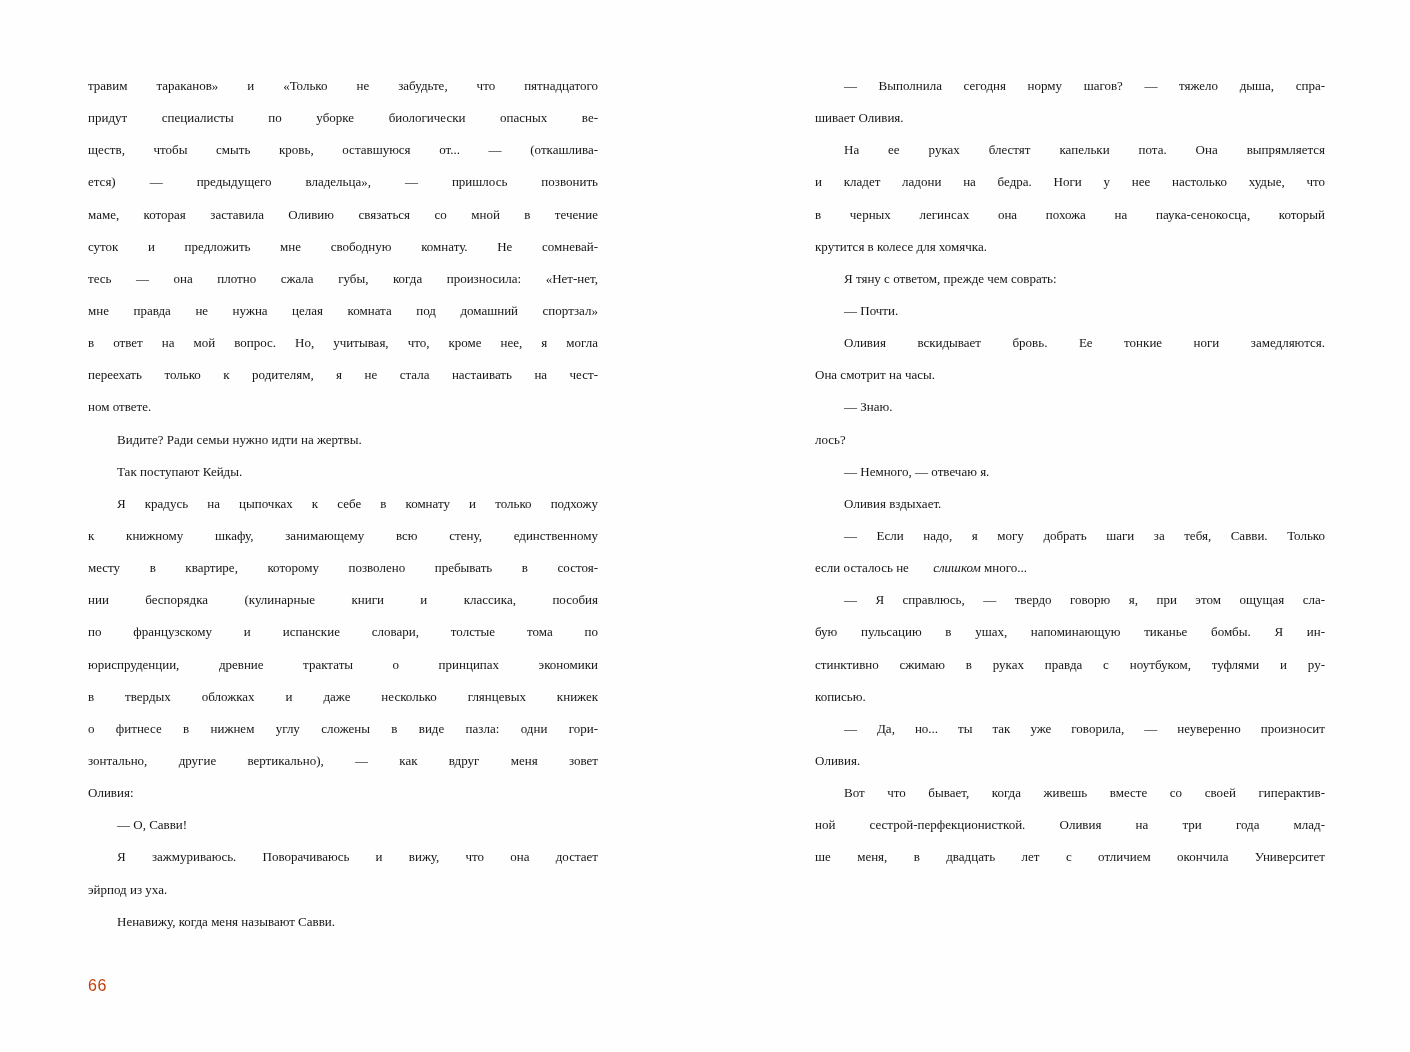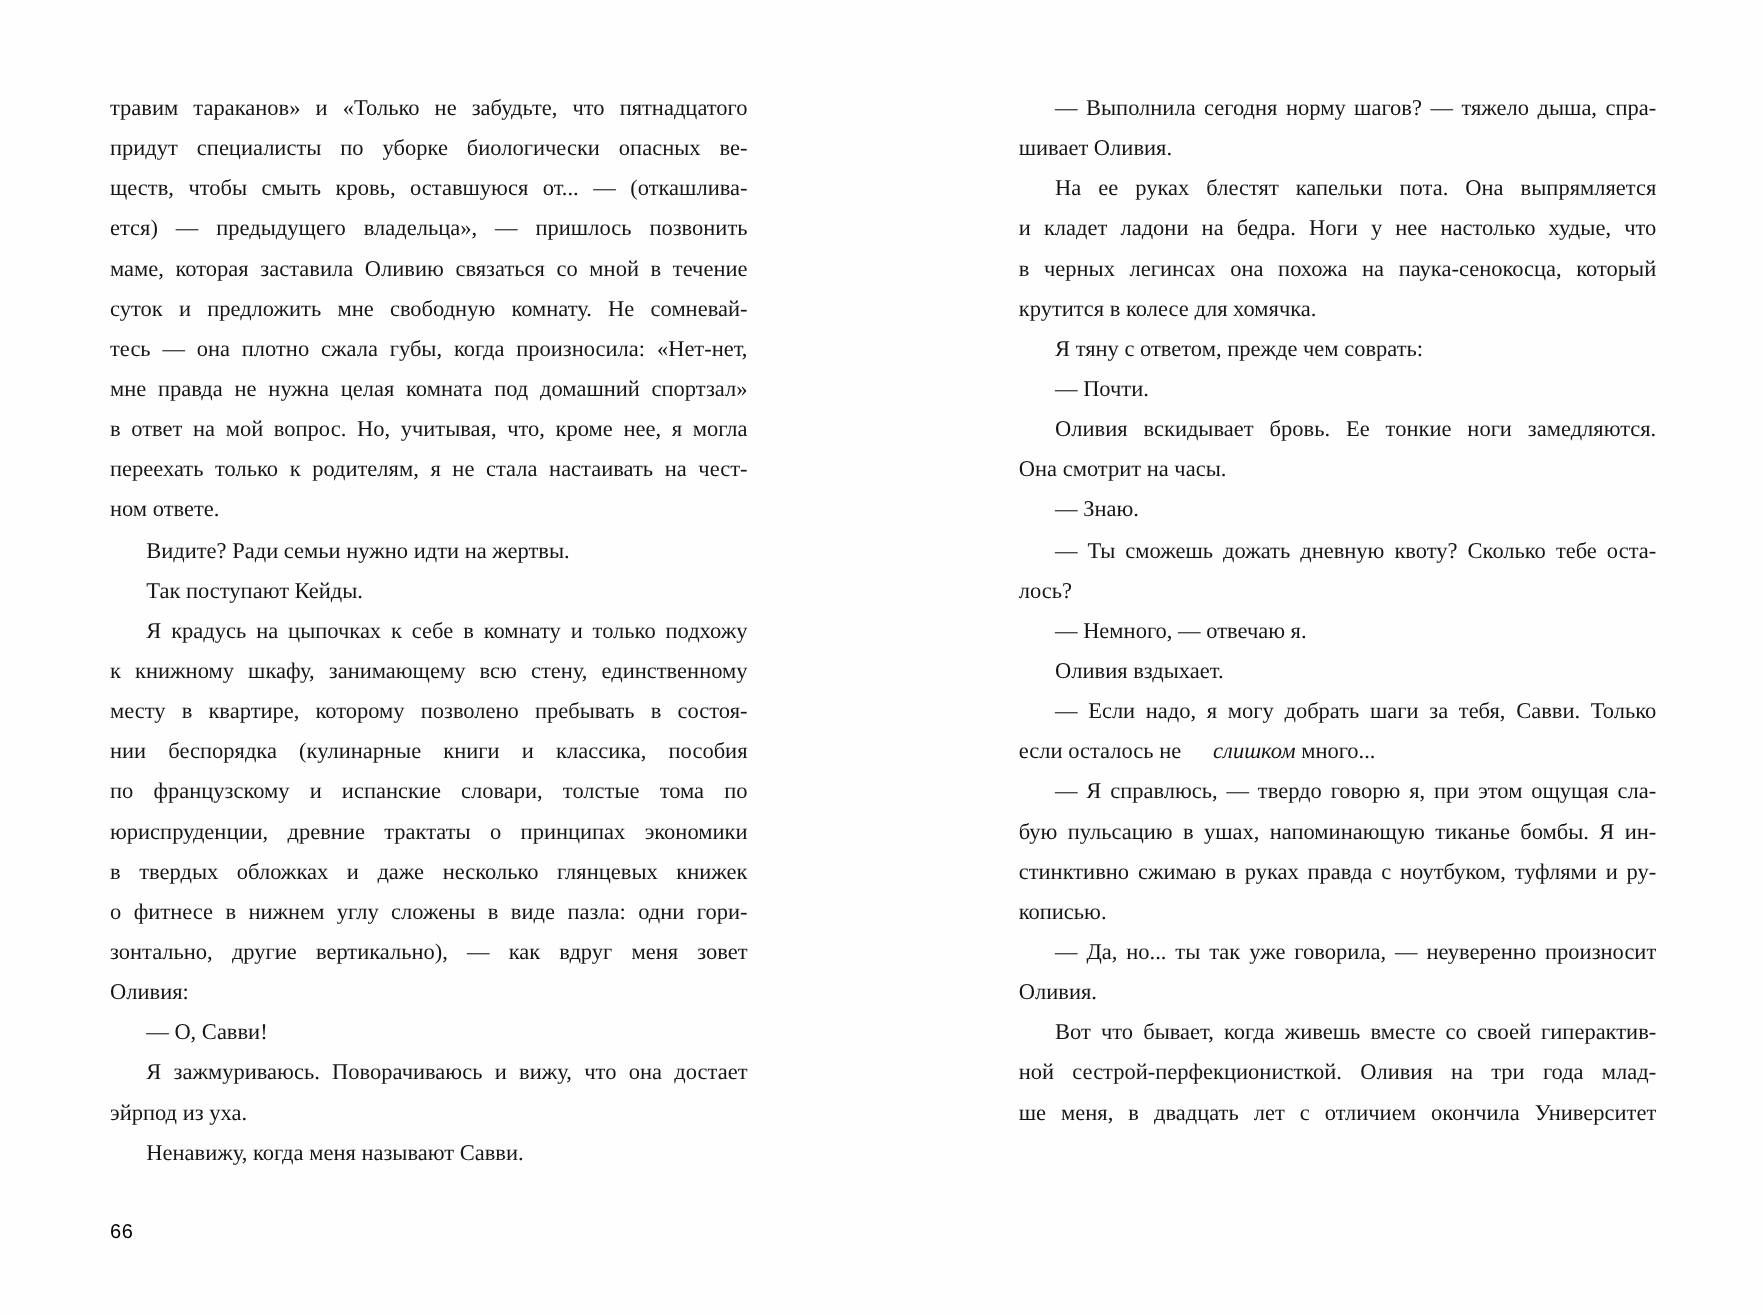--- a/index.html
+++ b/index.html
@@ -16,7 +16,7 @@
     position: absolute;
     top: 70px;
     width: 510px;
-    font-size: 18px;
+    font-size: 13px;
   }
   #left-text  { left: 88px; }
   #right-text { left: 815px; }

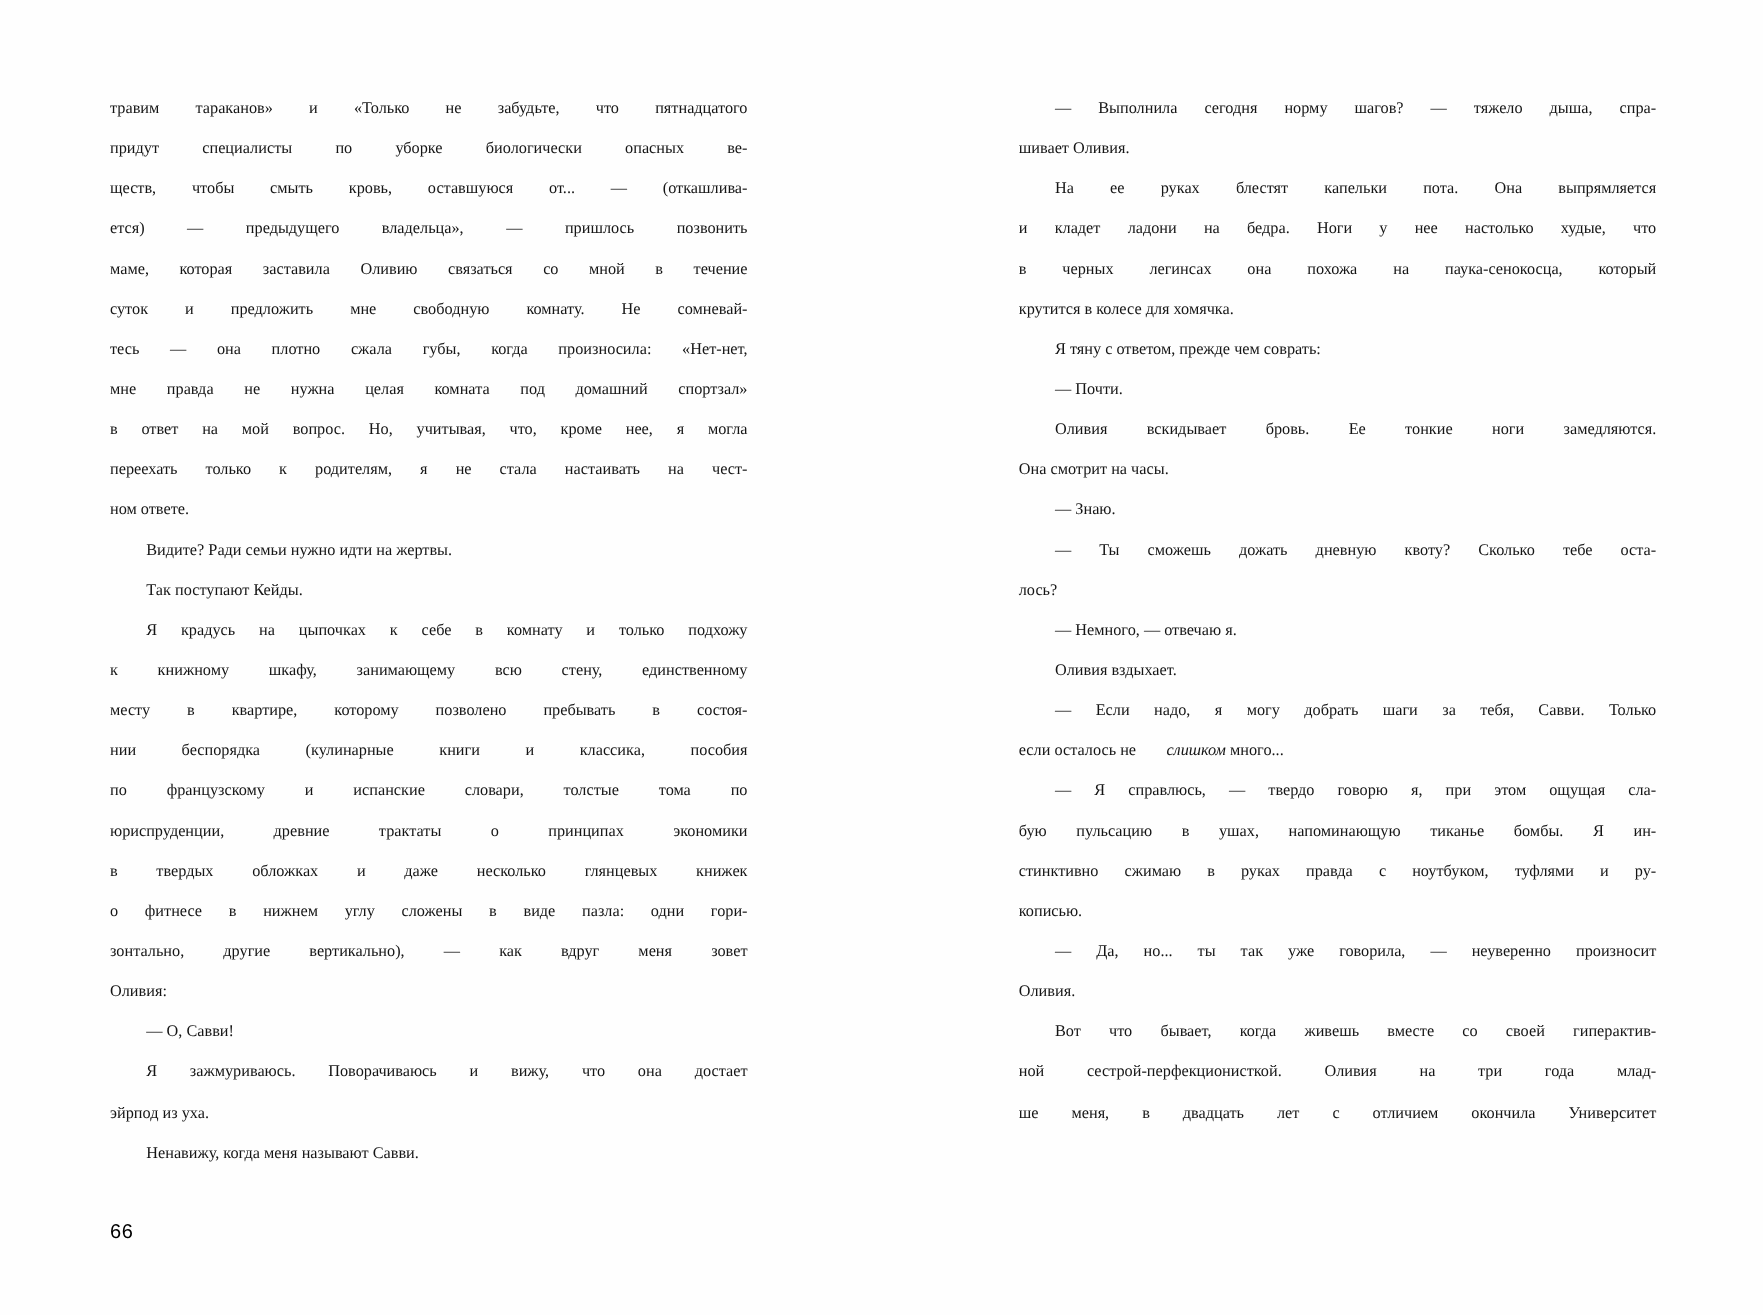--- a/index.html
+++ b/index.html
@@ -93,7 +93,6 @@
         <div class="line indent"><span>Оливия вскидывает бровь. Ее тонкие ноги замедляются.</span></div>
         <div class="line end"><span>Она смотрит на часы.</span></div>
         <div class="line indent end"><span>— Знаю.</span></div>
-        <div class="line indent"><span>— Ты сможешь дожать дневную квоту? Сколько тебе оста-</span></div>
         <div class="line end"><span>лось?</span></div>
         <div class="line indent end"><span>— Немного, — отвечаю я.</span></div>
         <div class="line indent end"><span>Оливия вздыхает.</span></div>

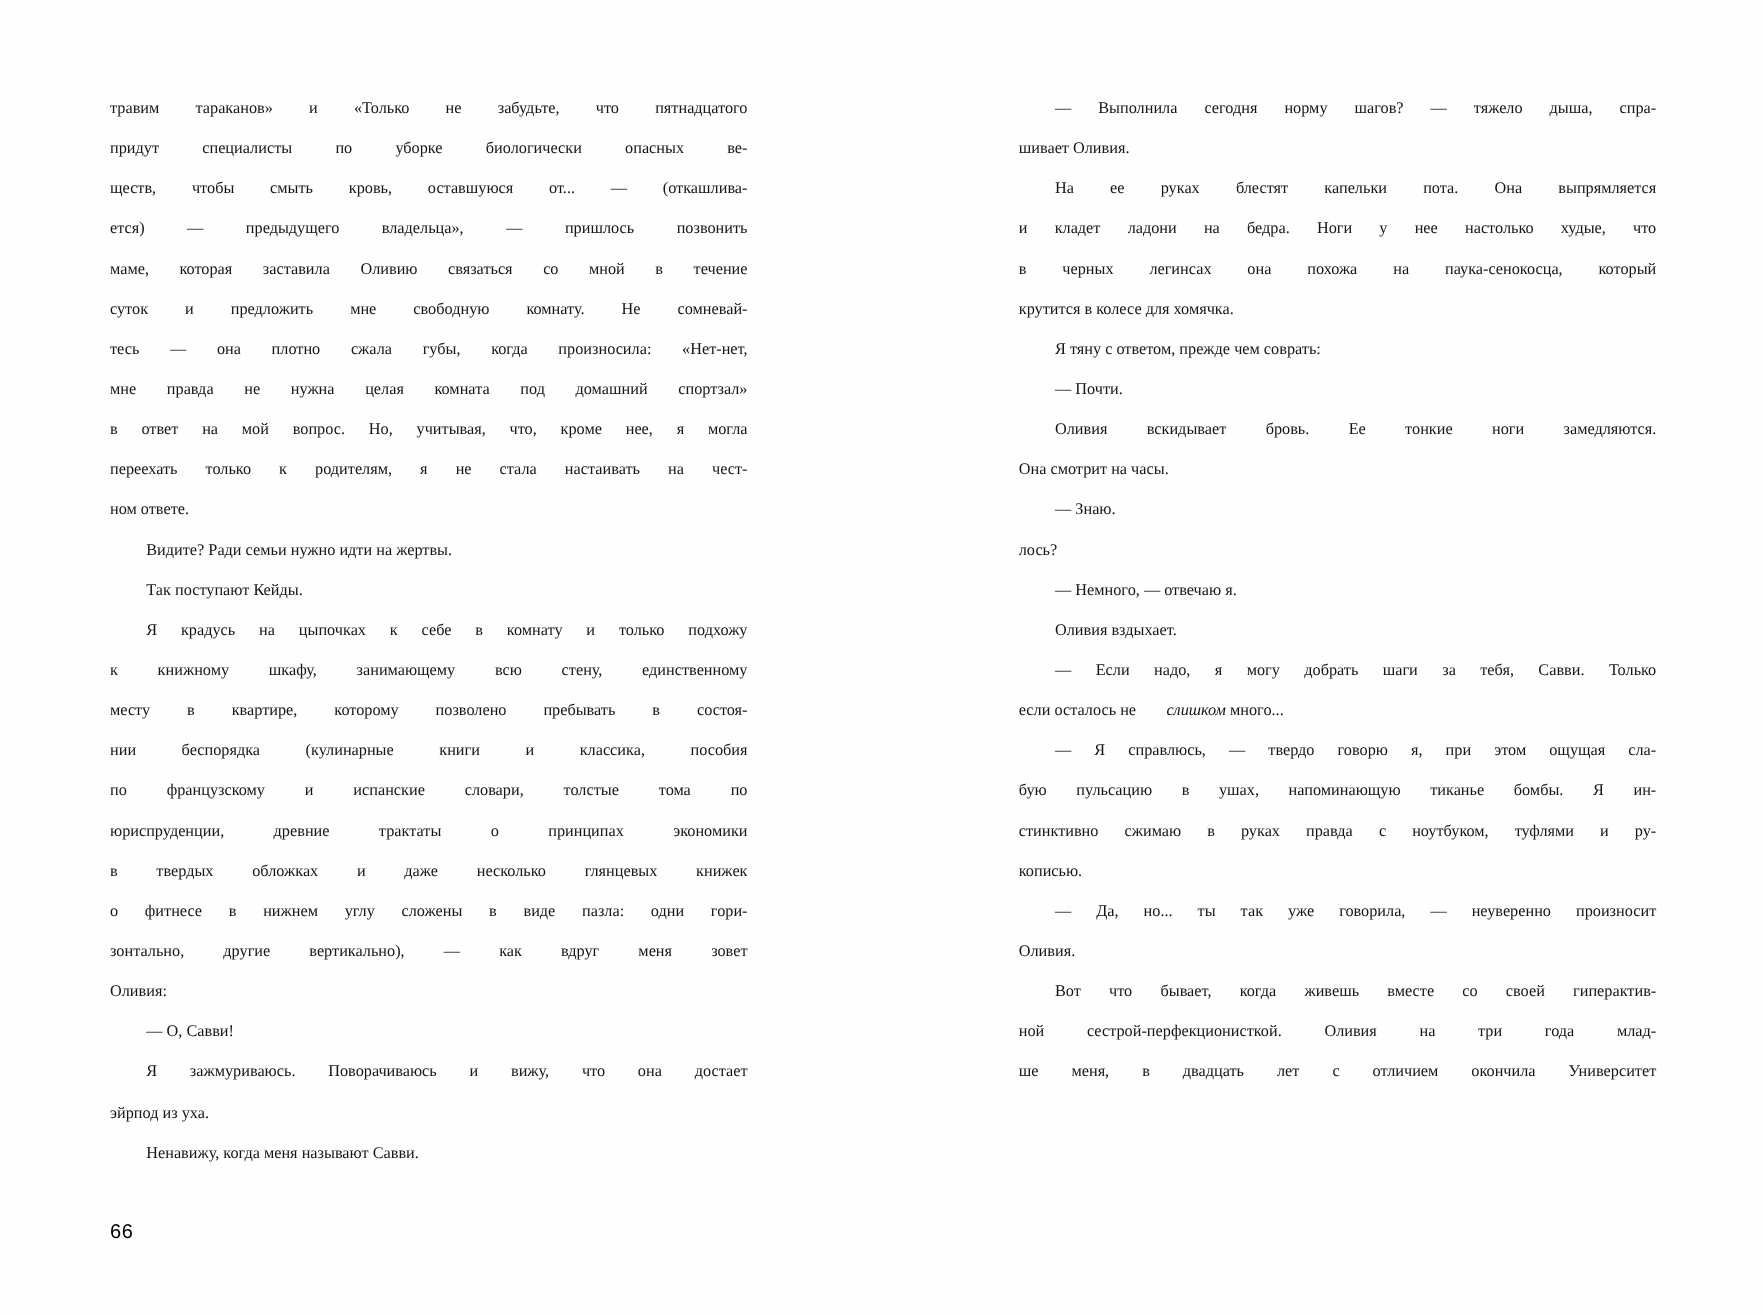--- a/index.html
+++ b/index.html
@@ -37,7 +37,7 @@
     top: 977px;
     font-family: "Liberation Sans", "DejaVu Sans", sans-serif;
     font-size: 16px;
-    color: #000000;
+    color: #c2410c;
     letter-spacing: 0.5px;
   }
   #pagenum-left  { left: 88px; }

